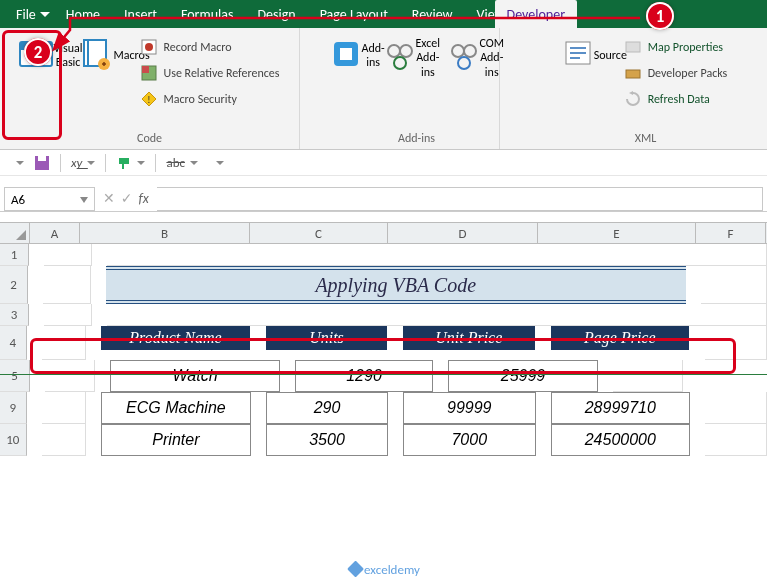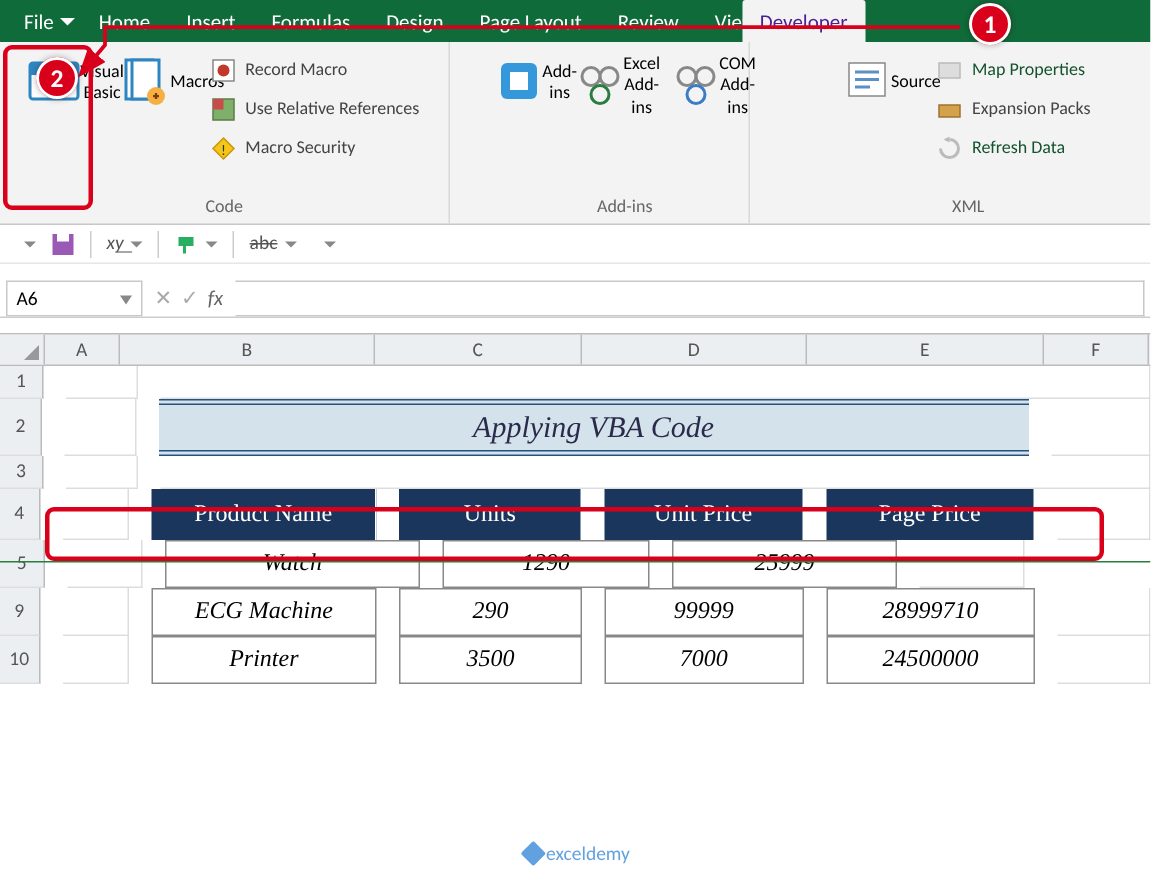--- a/index.html
+++ b/index.html
@@ -308,7 +308,7 @@
                 <rect x="1" y="5" width="14" height="8" fill="#d4a24a" stroke="#9c7430"></rect>
               </svg>
             </span>
-          <span>Expansion Packs</span>
+          <span>Developer Packs</span>
         </div>
         <div class="small-btn disabled">
           <span class="ic">

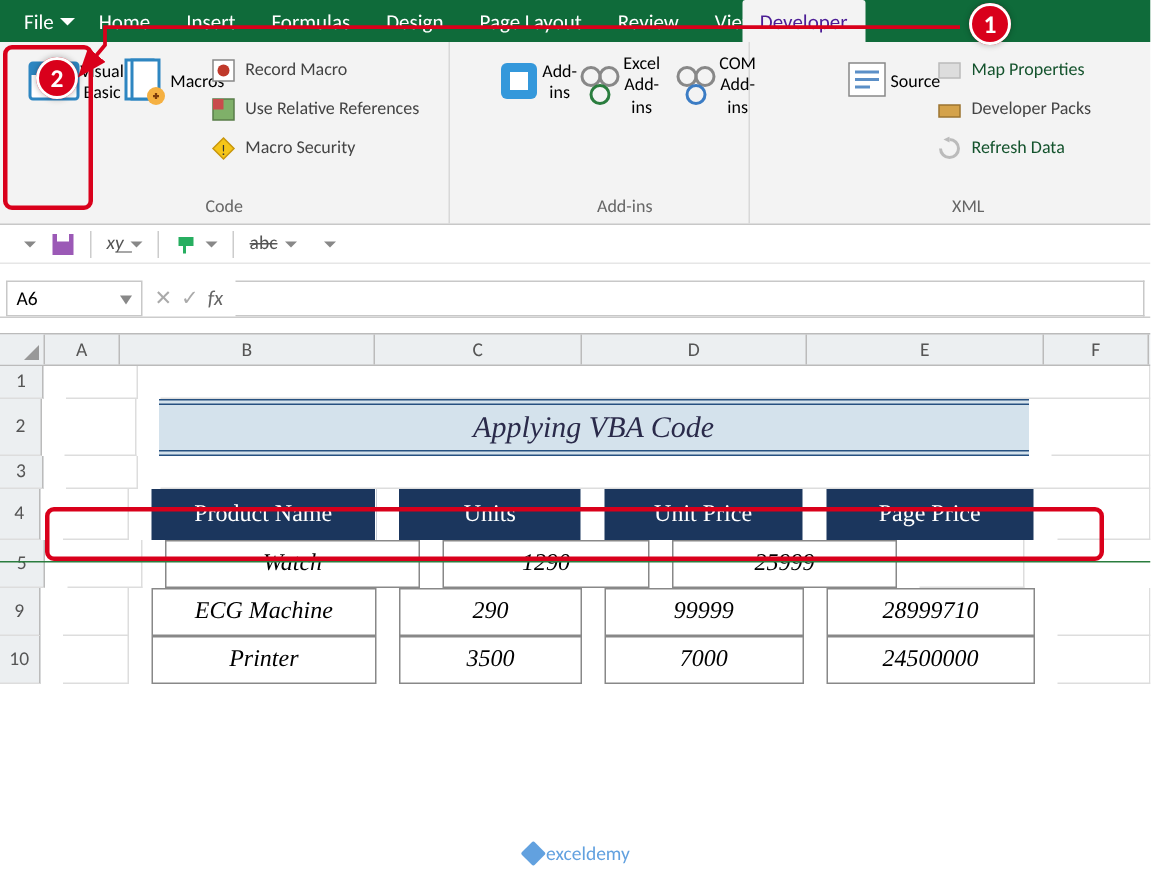--- a/index.html
+++ b/index.html
@@ -157,7 +157,7 @@
   .cF{width:70px;}
   .ch.cA{width:50px;}
   .title-cell{background:#d4e2ec;font-style:italic;font-family:'Comic Sans MS',cursive;font-size:20px;color:#2a2a4a;height:38px;border:none;border-top:4px double #265080;border-bottom:4px double #265080;}
-  .head-cell{background:#1b365d;color:#fff;font-family:'Comic Sans MS',cursive;font-size:16px;height:34px;border-right:1px solid #fff;border-bottom:none;}
+  .head-cell{background:#1b365d;color:#fff;font-style:italic;font-family:'Comic Sans MS',cursive;font-size:16px;height:24px;border-right:1px solid #fff;border-bottom:none;}
   .data-cell{font-style:italic;font-family:Liberation Serif, serif;font-size:16px;background:#fff;border:1px solid #888;}
   .row .data-cell:first-of-type{border-left:1px solid #888;}
   .watermark{position:absolute;left:50%;transform:translateX(-50%);bottom:6px;font-size:13px;color:#3b8ad8;display:flex;align-items:center;gap:1px;opacity:.8;}

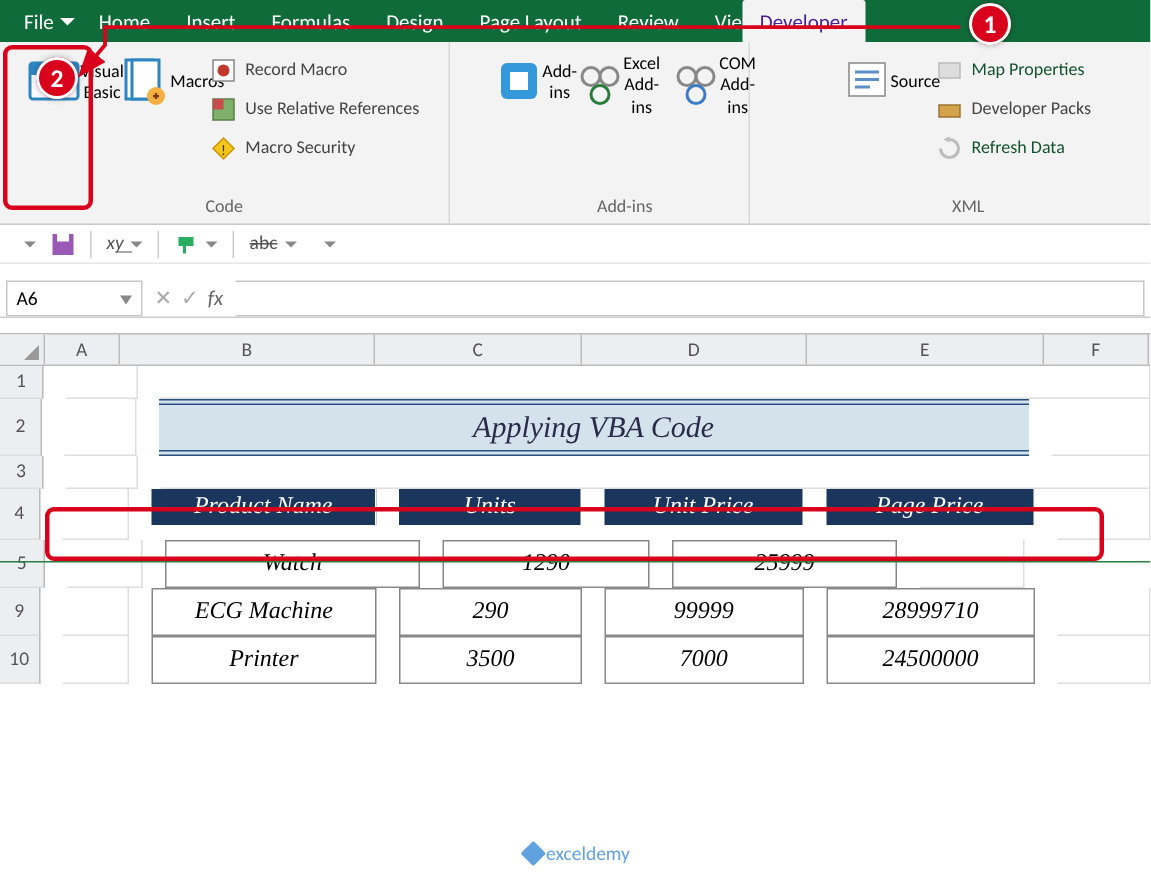--- a/index.html
+++ b/index.html
@@ -158,7 +158,7 @@
   .ch.cA{width:50px;}
   .title-cell{background:#d4e2ec;font-style:italic;font-family:'Comic Sans MS',cursive;font-size:20px;color:#2a2a4a;height:38px;border:none;border-top:4px double #265080;border-bottom:4px double #265080;}
   .head-cell{background:#1b365d;color:#fff;font-style:italic;font-family:'Comic Sans MS',cursive;font-size:16px;height:24px;border-right:1px solid #fff;border-bottom:none;}
-  .data-cell{font-style:italic;font-family:Liberation Serif, serif;font-size:16px;background:#fff;border:1px solid #888;}
+  .data-cell{font-style:italic;font-family:Liberation Sans, sans-serif;font-size:16px;background:#fff;border:1px solid #888;}
   .row .data-cell:first-of-type{border-left:1px solid #888;}
   .watermark{position:absolute;left:50%;transform:translateX(-50%);bottom:6px;font-size:13px;color:#3b8ad8;display:flex;align-items:center;gap:1px;opacity:.8;}
   svg { display:block; }

